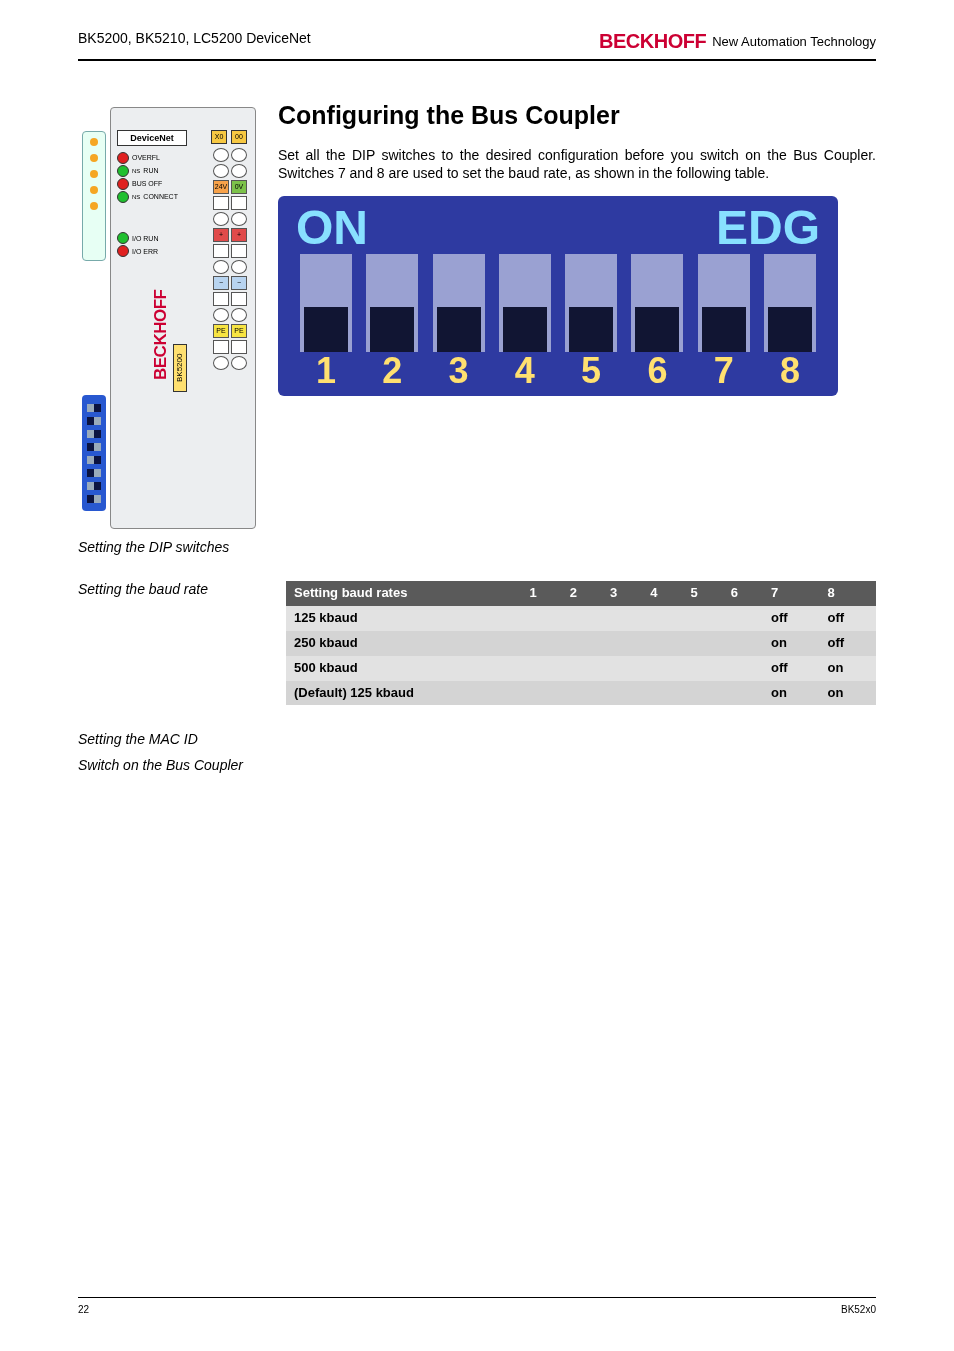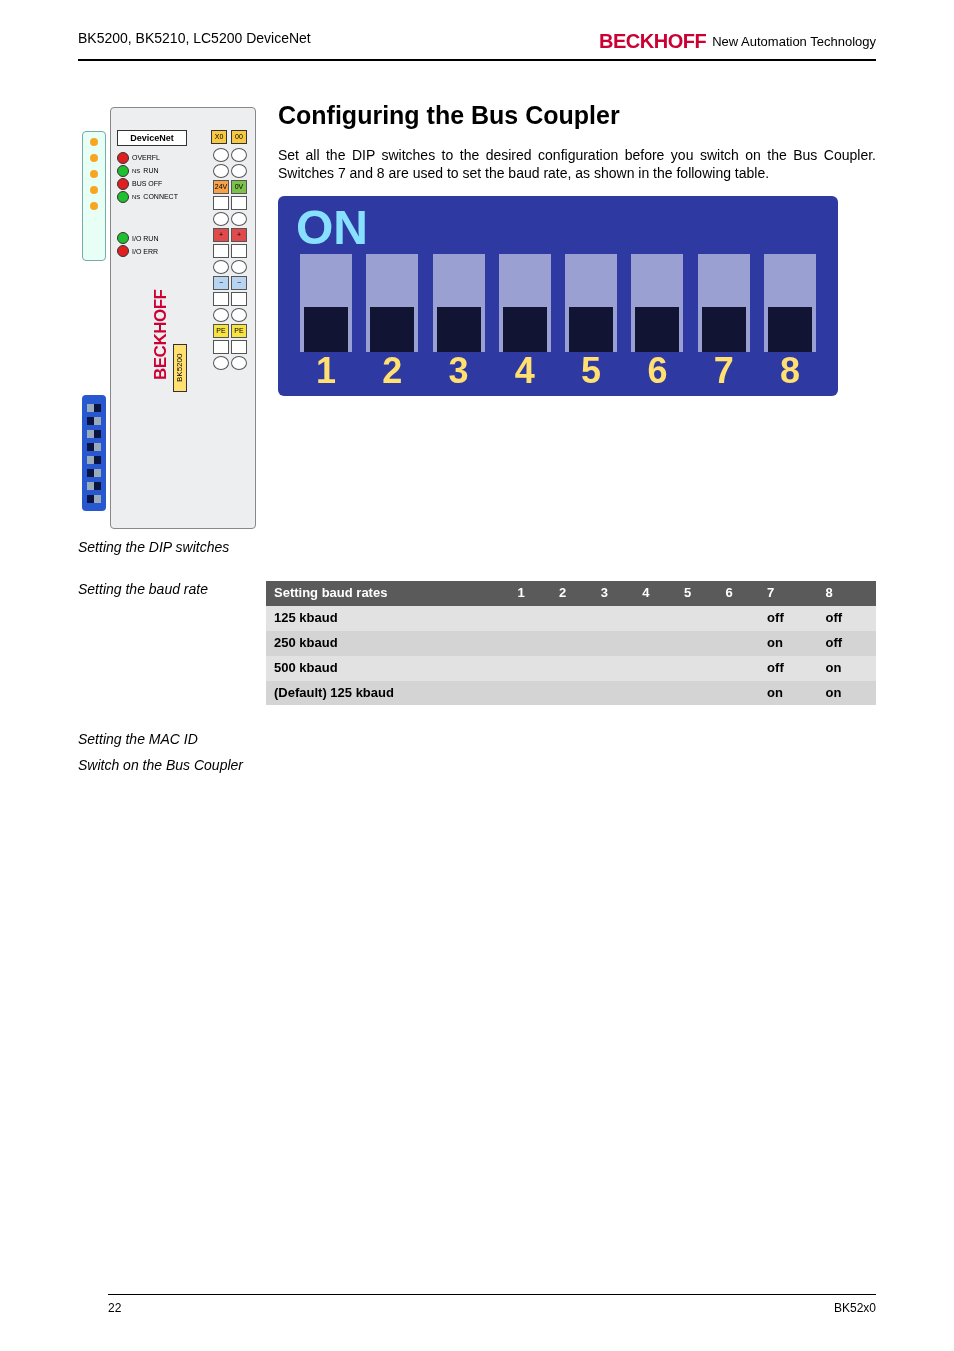--- a/index.html
+++ b/index.html
@@ -296,6 +296,7 @@
 
       <div class="dip-big">
         <div class="dip-label-on">ON</div>
+        <div class="dip-label-edg">EDG</div>
         <div class="dip-slots">
           <div class="dip-slot">
               <div class="dip-handle"></div>

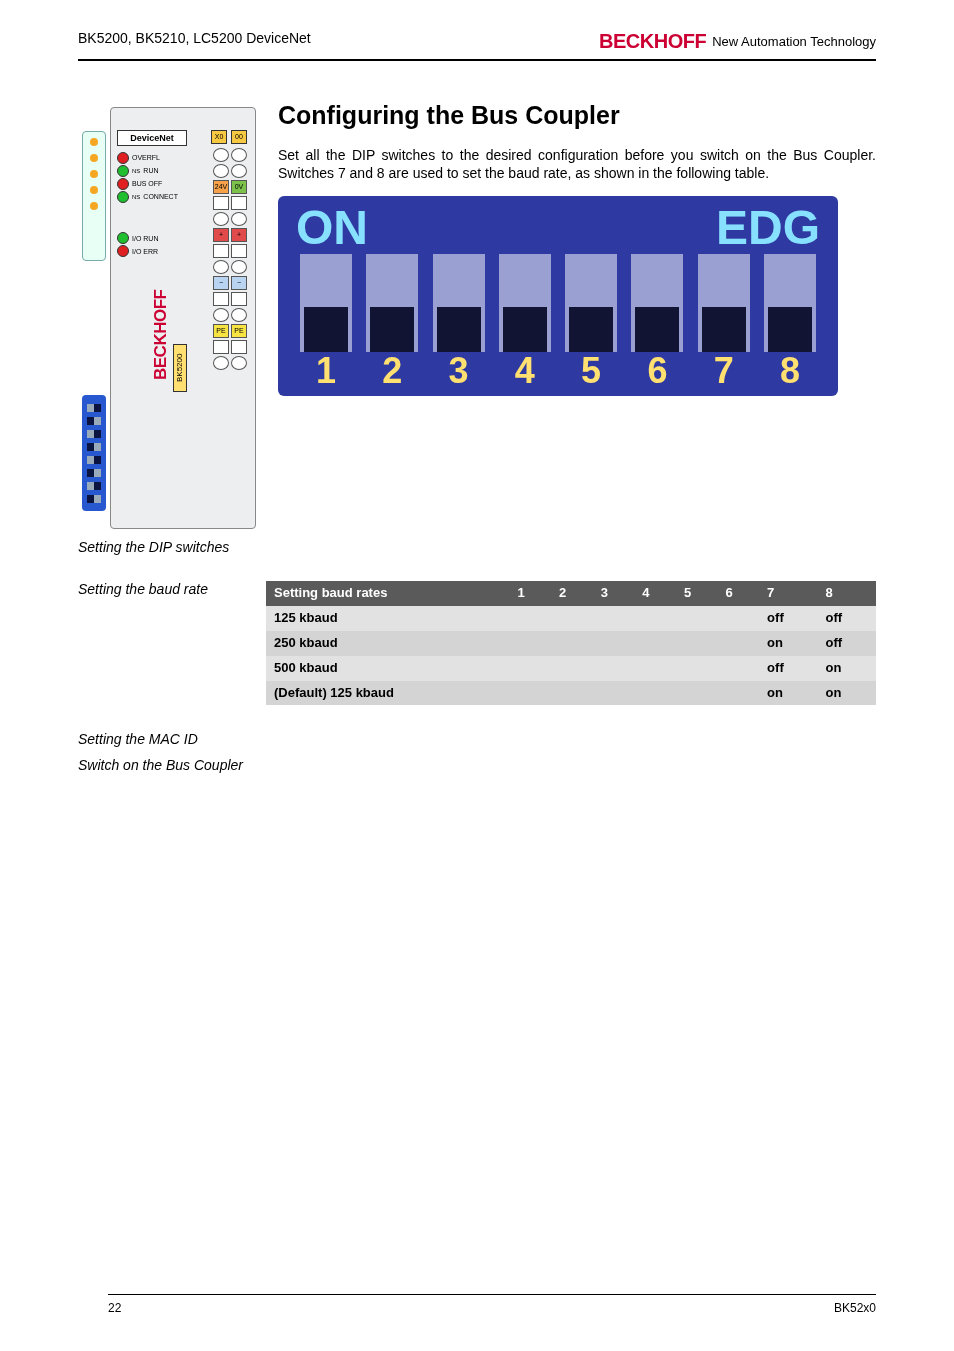--- a/index.html
+++ b/index.html
@@ -112,7 +112,7 @@
   }
 
   
-  .annot-row { display:flex; gap:8px; margin-top:26px; align-items:flex-start; }
+  .annot-row { display:flex; gap:28px; margin-top:26px; align-items:flex-start; }
   .annot-label { width:180px; font-style:italic; font-size:14px; flex-shrink:0; }
   .annot-body { flex:1; font-size:14px; text-align:justify; line-height:1.3; }
 

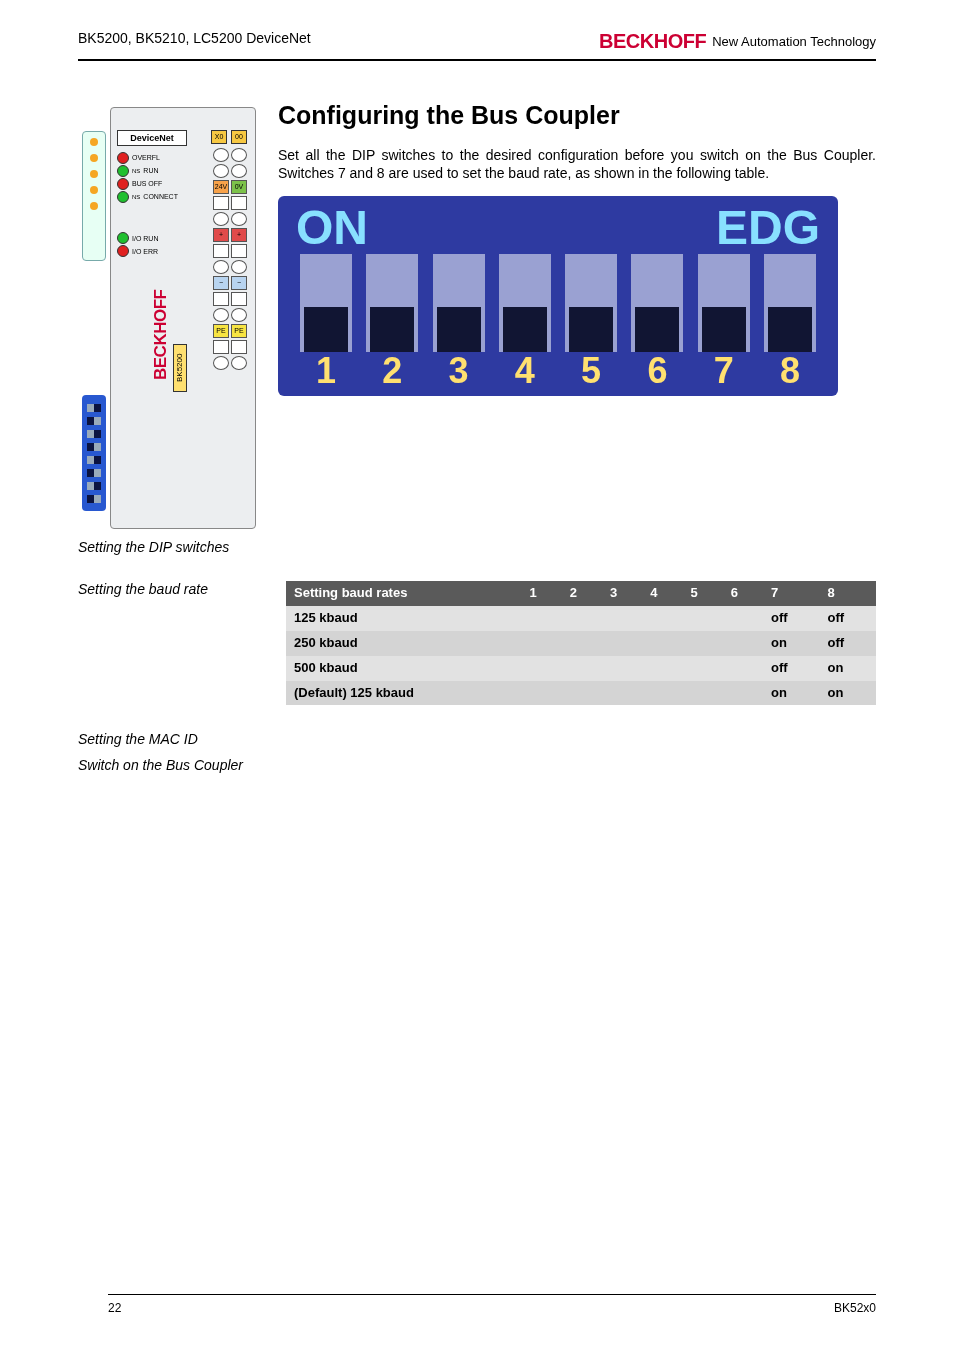--- a/index.html
+++ b/index.html
@@ -130,8 +130,8 @@
 
   .footer {
     position:absolute; bottom:36px; left:78px; right:78px;
-    display:flex; justify-content:space-between; font-size:12px;
-    border-top:1px solid #000; padding-top:6px;margin-left:30px;
+    display:flex; justify-content:space-between; font-size:10px;
+    border-top:1px solid #000; padding-top:6px;
   }
 </style>
 </head>

